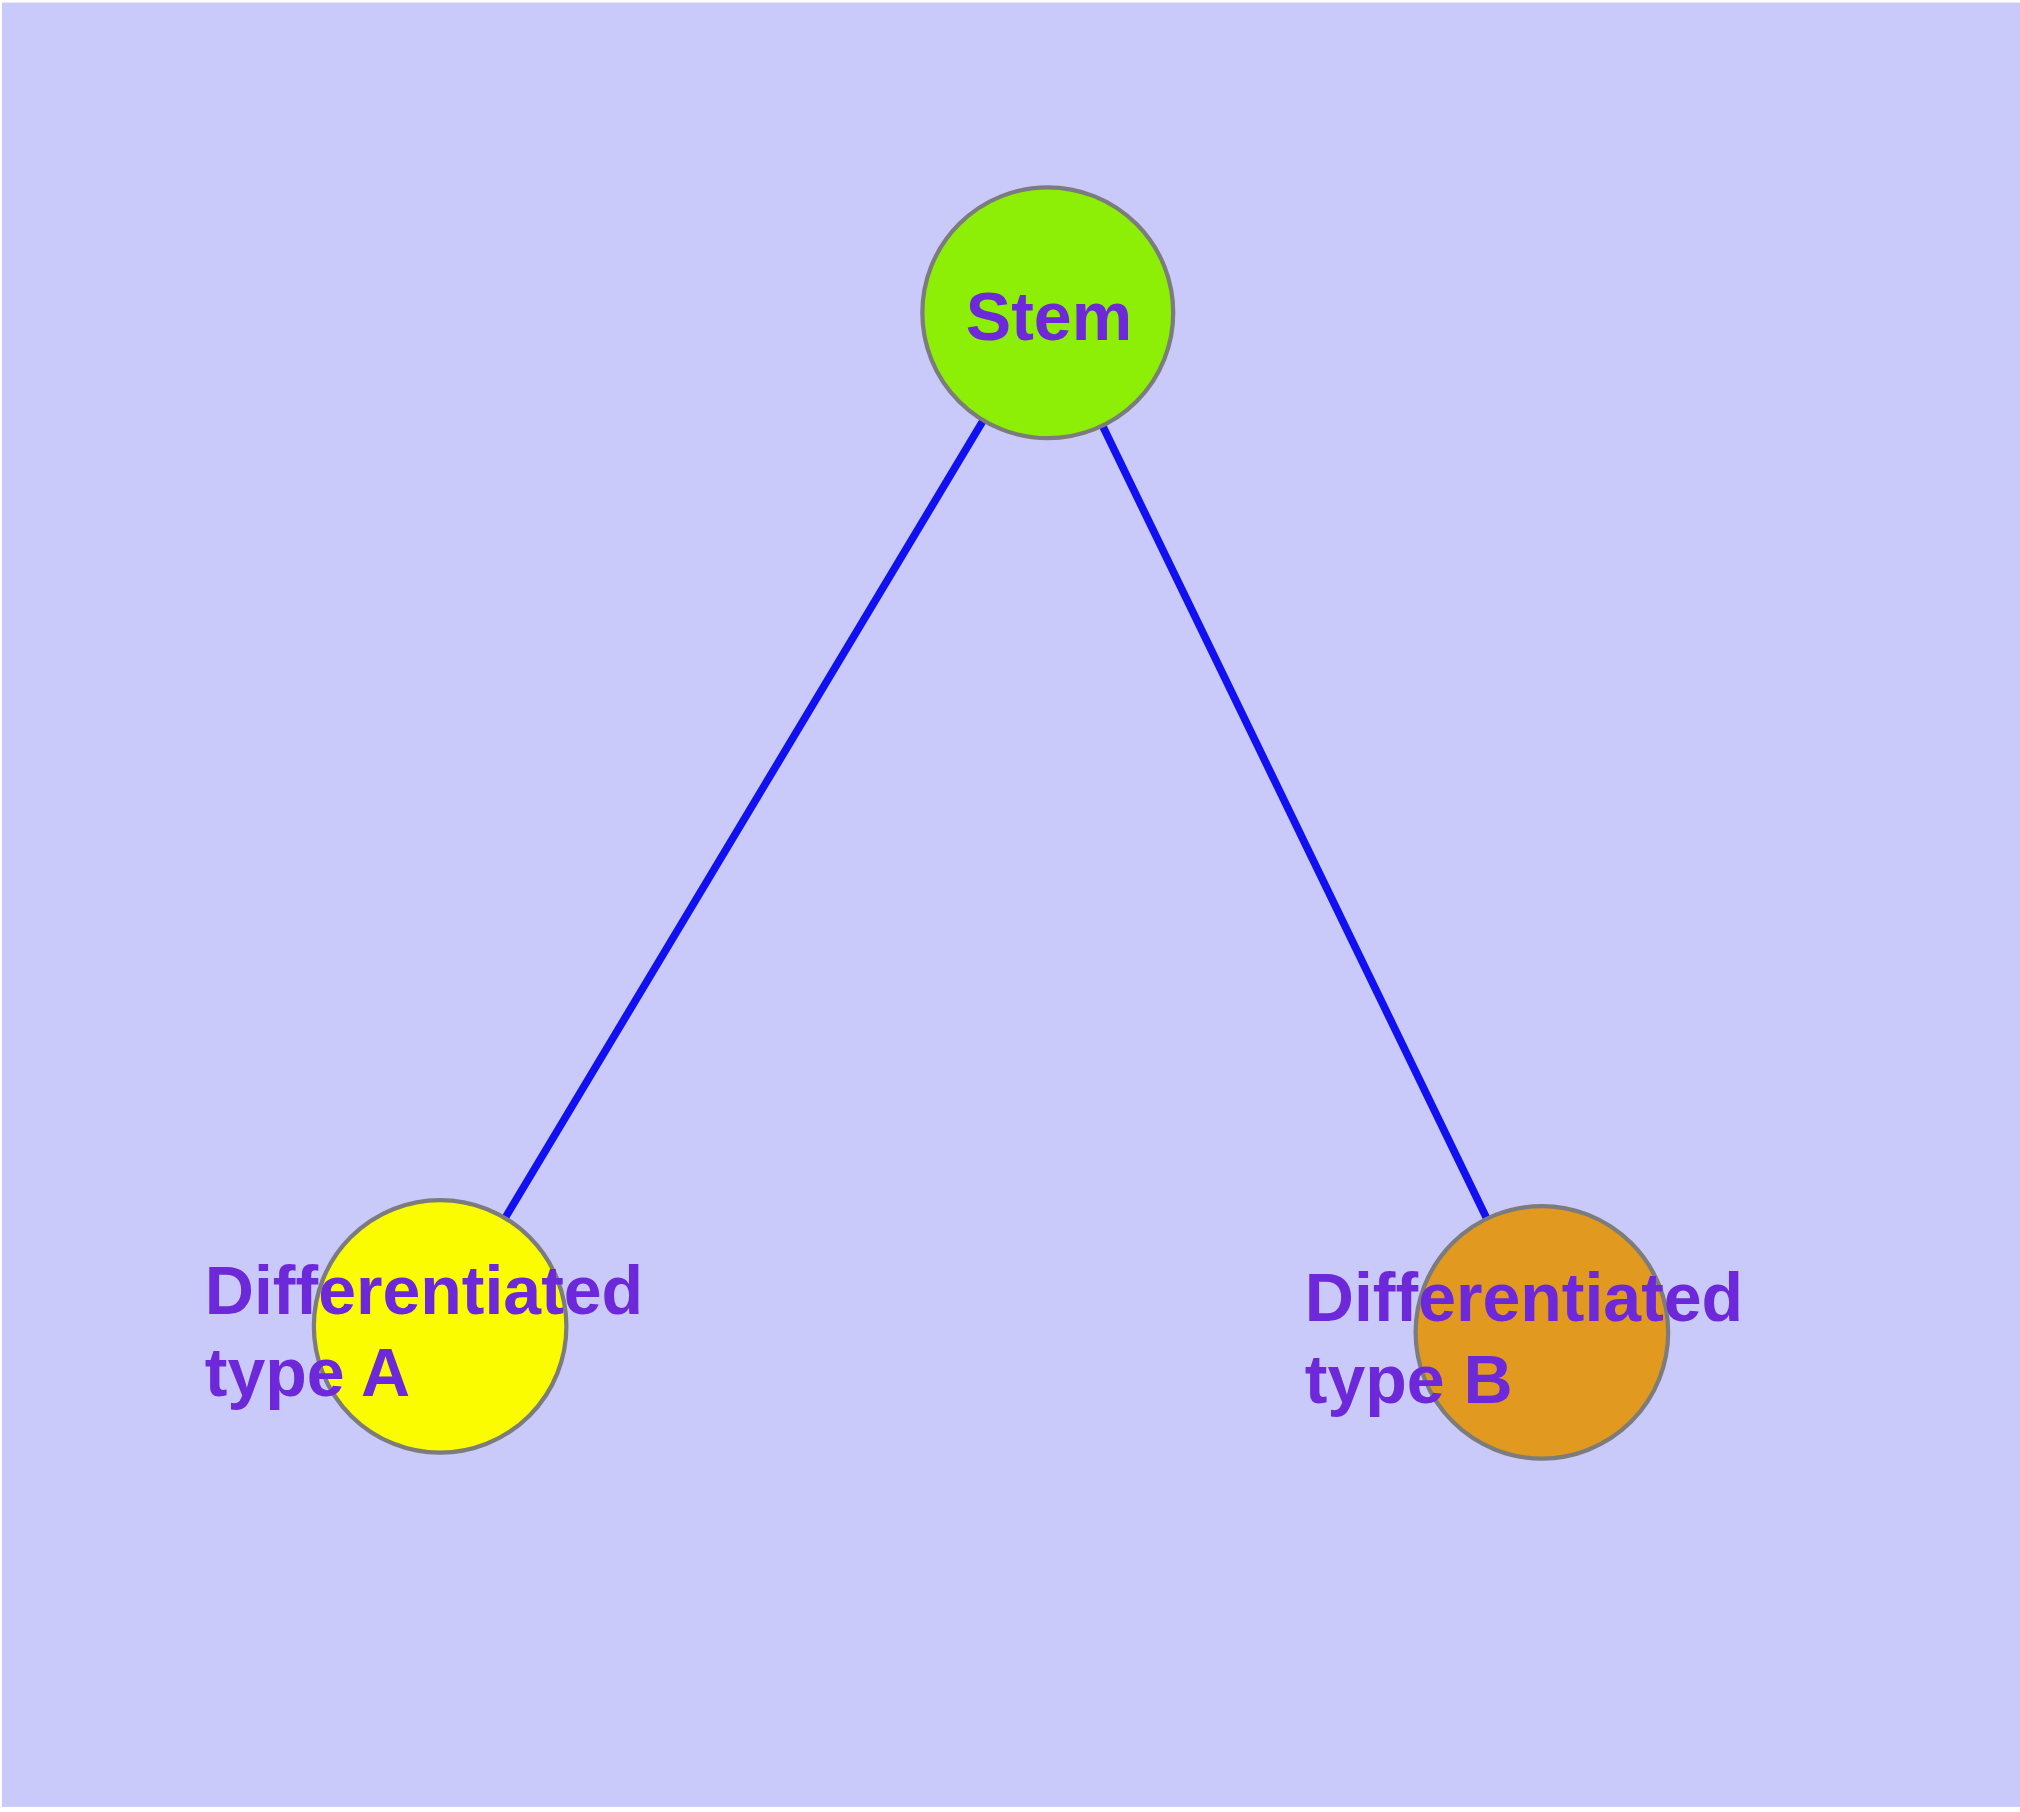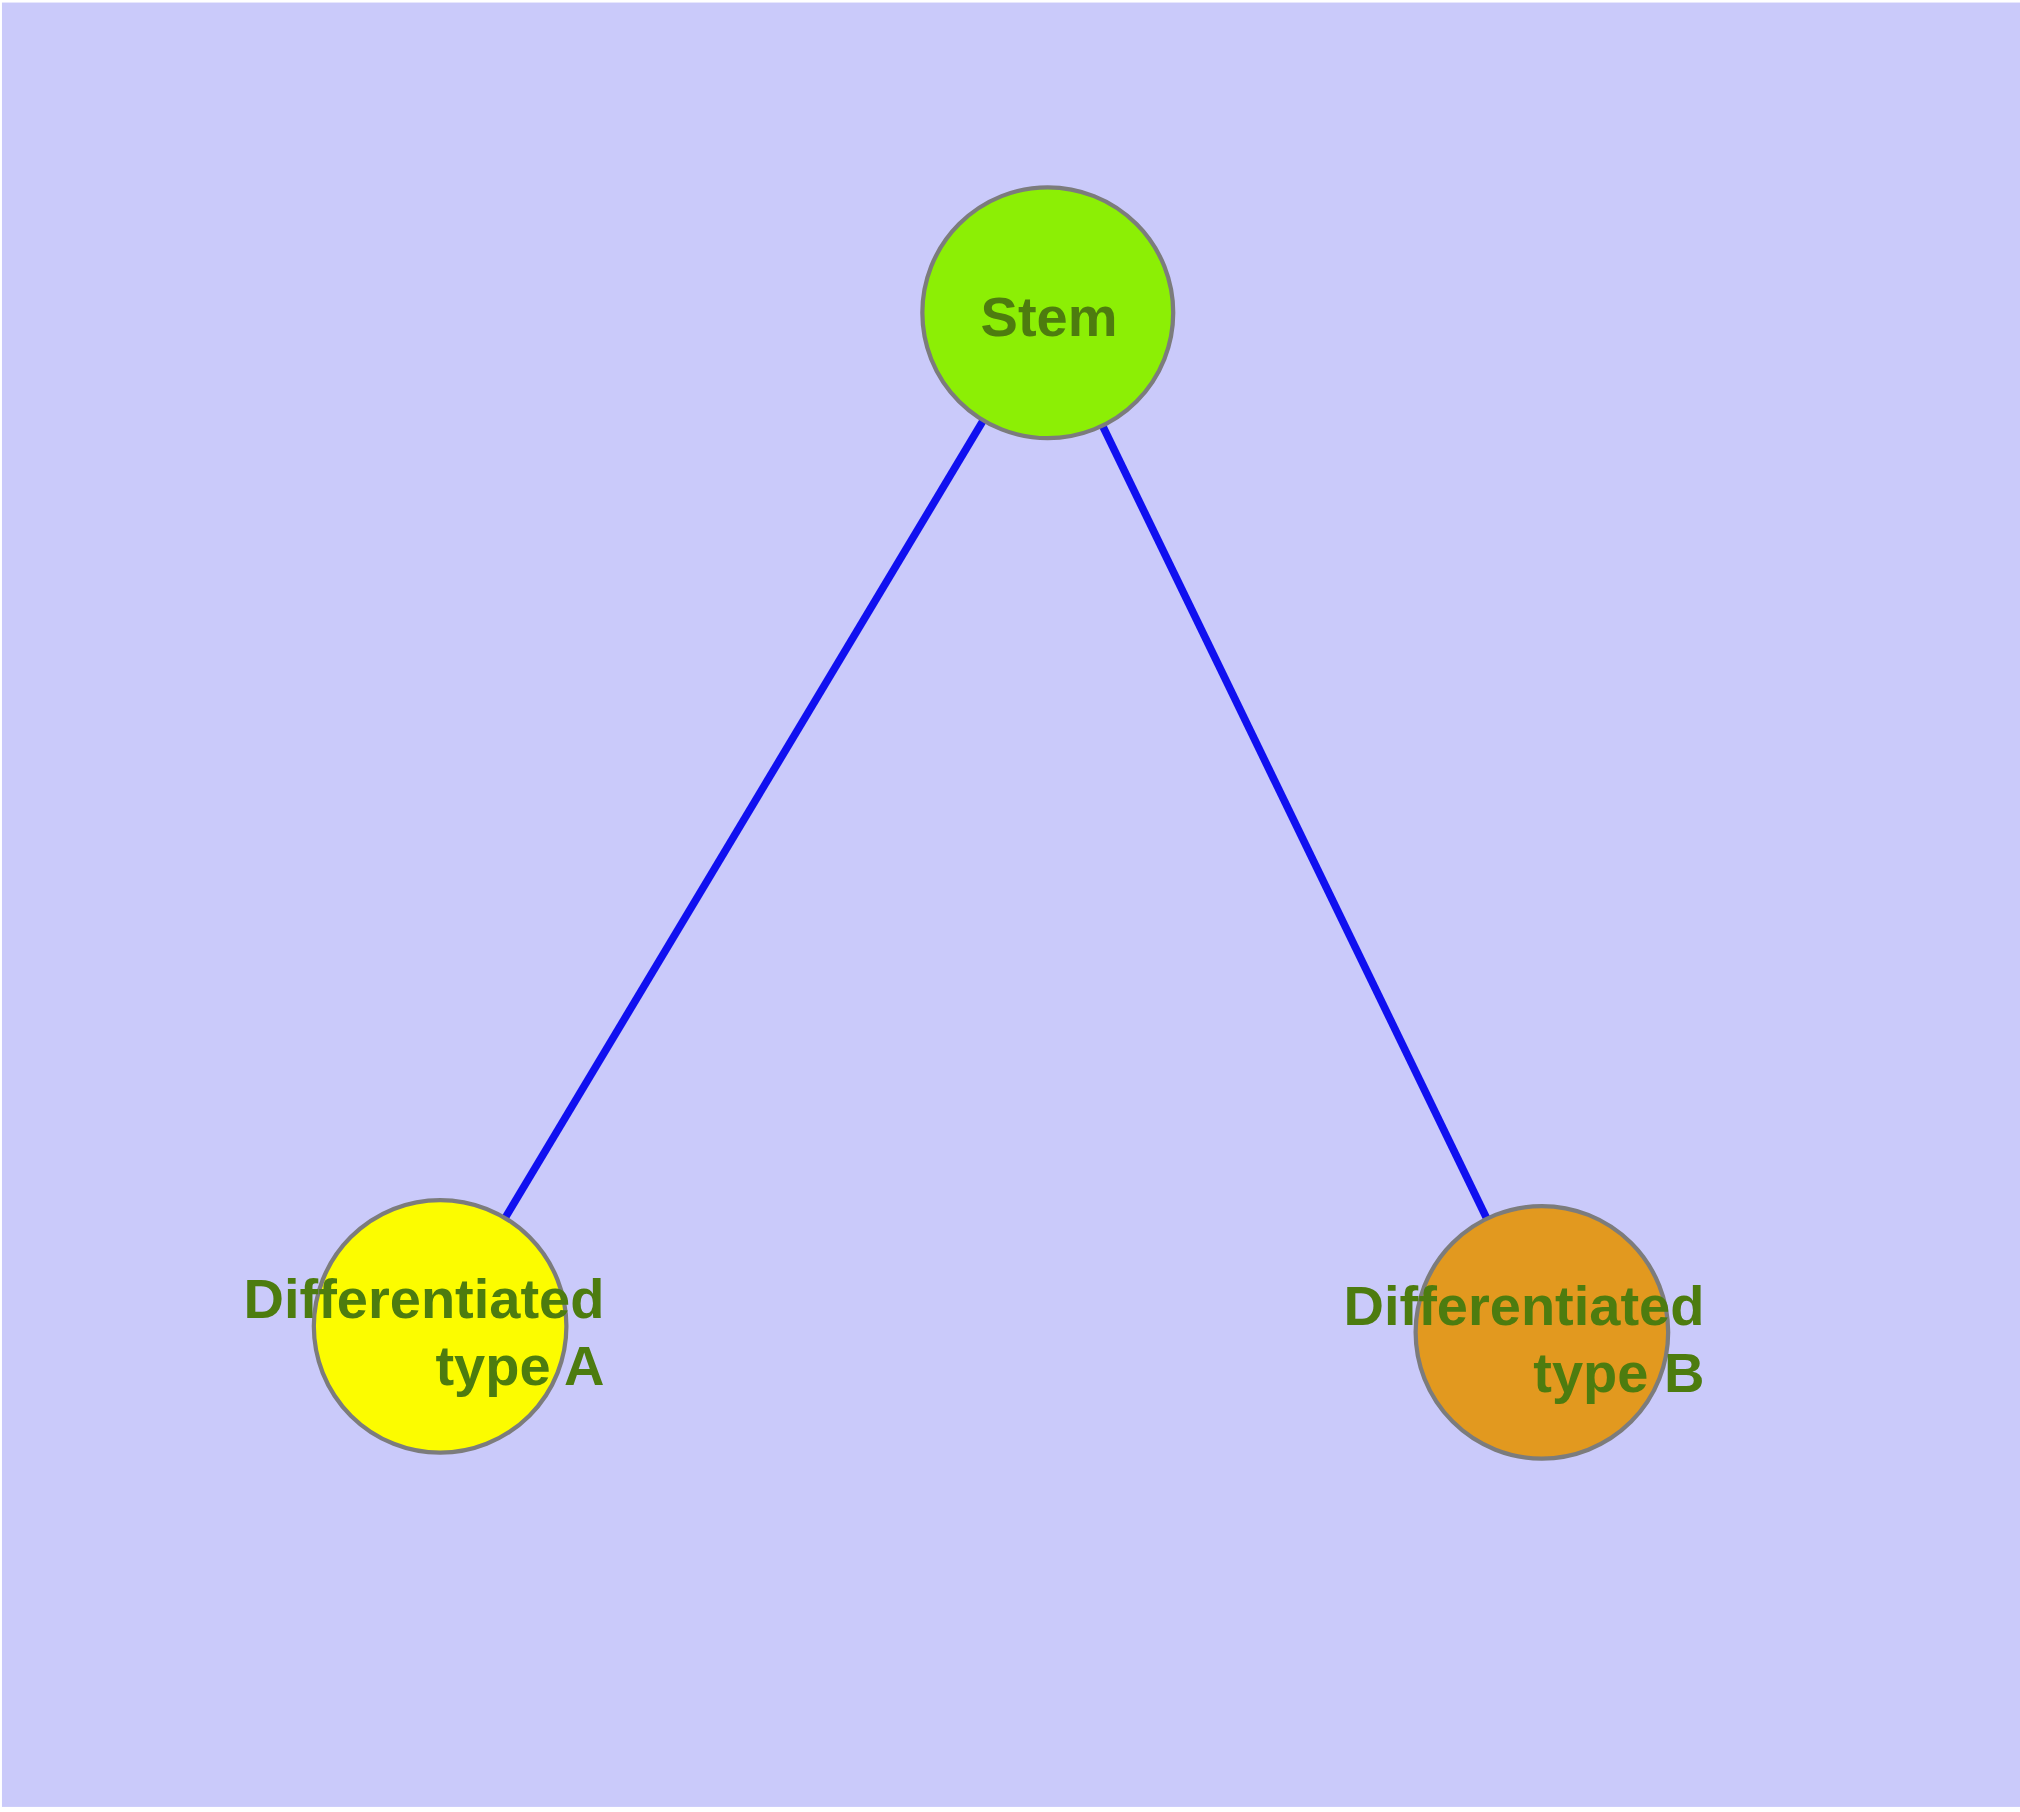--- a/index.html
+++ b/index.html
@@ -27,10 +27,10 @@
     transform: translate(-50%, -50%);
     font-family: "Liberation Sans", sans-serif;
     font-weight: bold;
-    font-size: 56px;
+    font-size: 68px;
     line-height: 1.2;
-    color: #4d7c0f;
-    text-align: right;
+    color: #6d28d9;
+    text-align: left;
     white-space: pre-line;
     pointer-events: none;
   }

